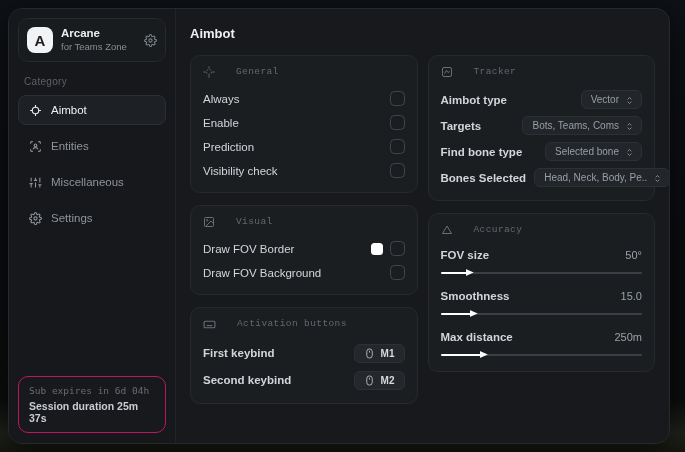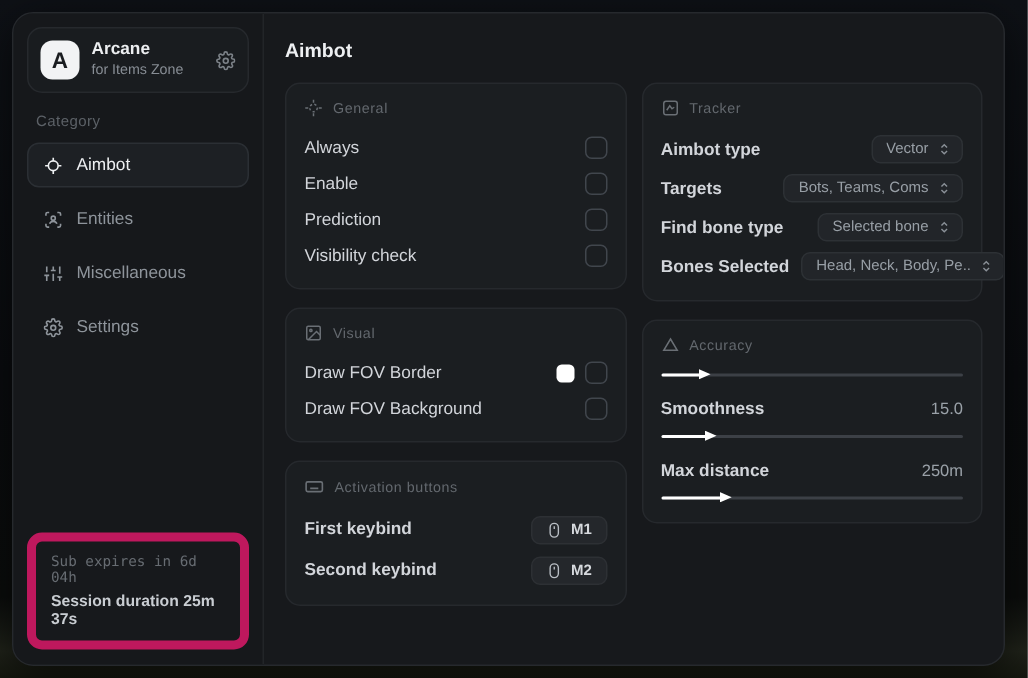--- a/index.html
+++ b/index.html
@@ -117,7 +117,7 @@
       <div class="logo-badge">A</div>
       <div class="logo-text">
         <div class="logo-name">Arcane</div>
-        <div class="logo-sub">for Items Zone</div>
+        <div class="logo-sub">for Teams Zone</div>
       </div>
       <span class="logo-gear">
         <svg width="13" height="13" viewBox="0 0 24 24" fill="none" stroke="currentColor" stroke-width="2">

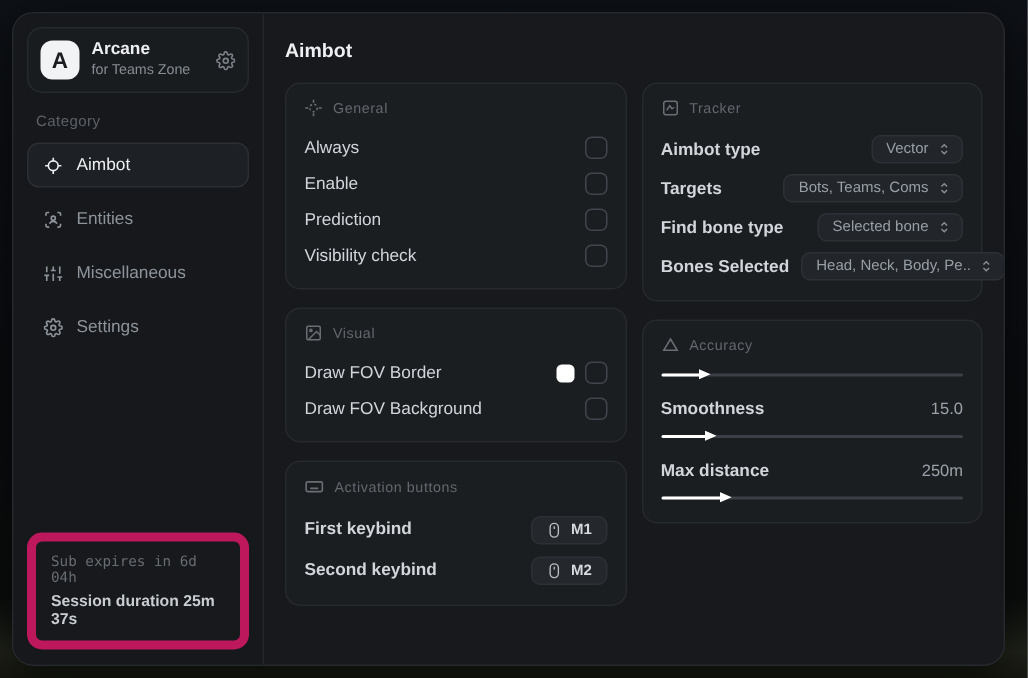--- a/index.html
+++ b/index.html
@@ -60,8 +60,8 @@
     padding:10px 12px;
   }
   .card-header {
-    display:flex; align-items:flex-end; gap:7px;
-    font-family:Liberation Sans, sans-serif; font-size:9.5px; color:#63686e;
+    display:flex; align-items:flex-start; gap:21px;
+    font-family:Liberation Mono, monospace; font-size:9.5px; color:#63686e;
     letter-spacing:.4px; margin-bottom:9px;
   }
   .card-header .hicon { display:flex; color:#6a6f75; }

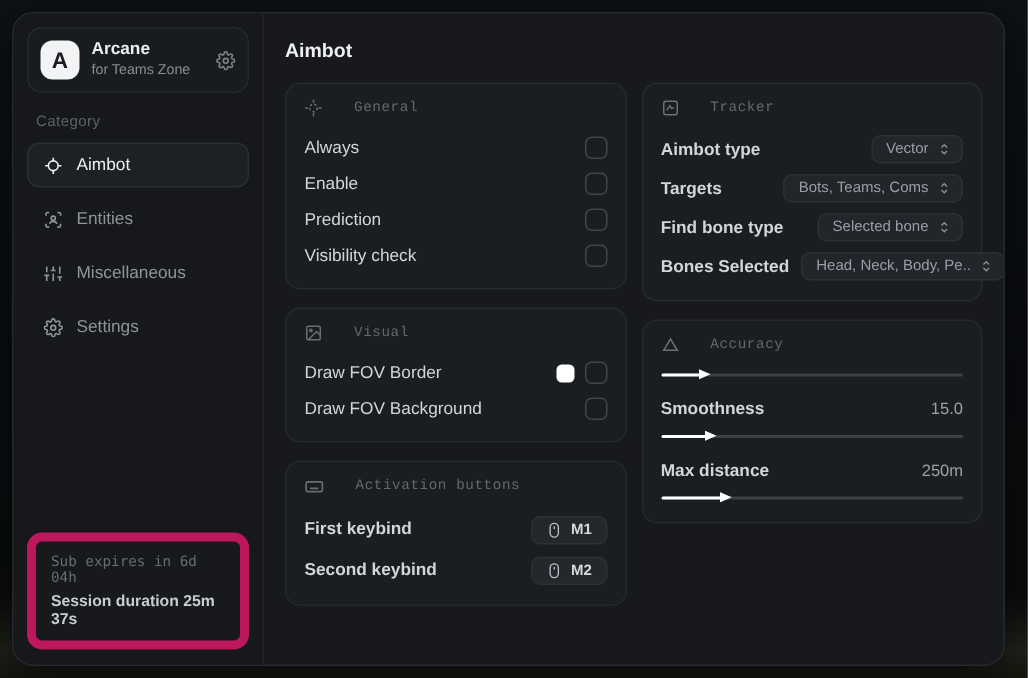--- a/index.html
+++ b/index.html
@@ -78,7 +78,7 @@
   }
   .swatch { width:12px; height:12px; border-radius:3.5px; cursor:pointer; }
   .dropdown {
-    display:flex; align-items:center; gap:6px; background:#222529;
+    display:flex; align-items:flex-end; gap:6px; background:#222529;
     border:1px solid #2d3135; border-radius:6px; padding:3px 7px 3px 9px;
     cursor:pointer; max-width:150px;
   }

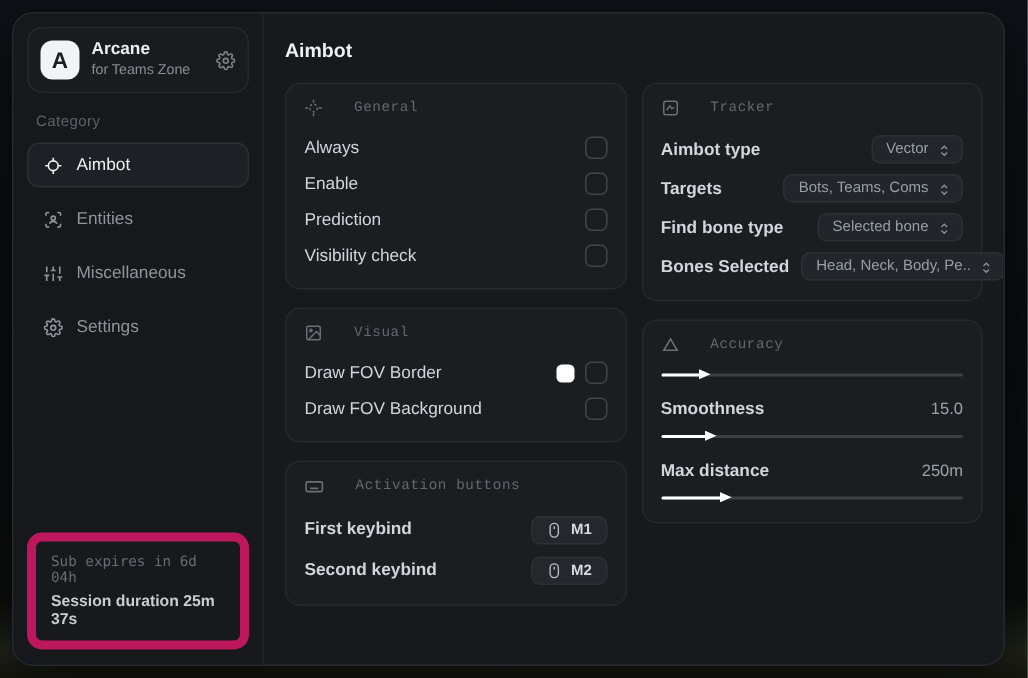--- a/index.html
+++ b/index.html
@@ -367,6 +367,10 @@
           </div>
 
           <div class="slider-group">
+            <div class="slider-head">
+              <span class="row-label" style="font-weight:bold">FOV size</span>
+              <span class="slider-value">50°</span>
+            </div>
             <div class="slider">
               <div class="track"></div>
                 <div class="fill" style="width: 13%;"></div>

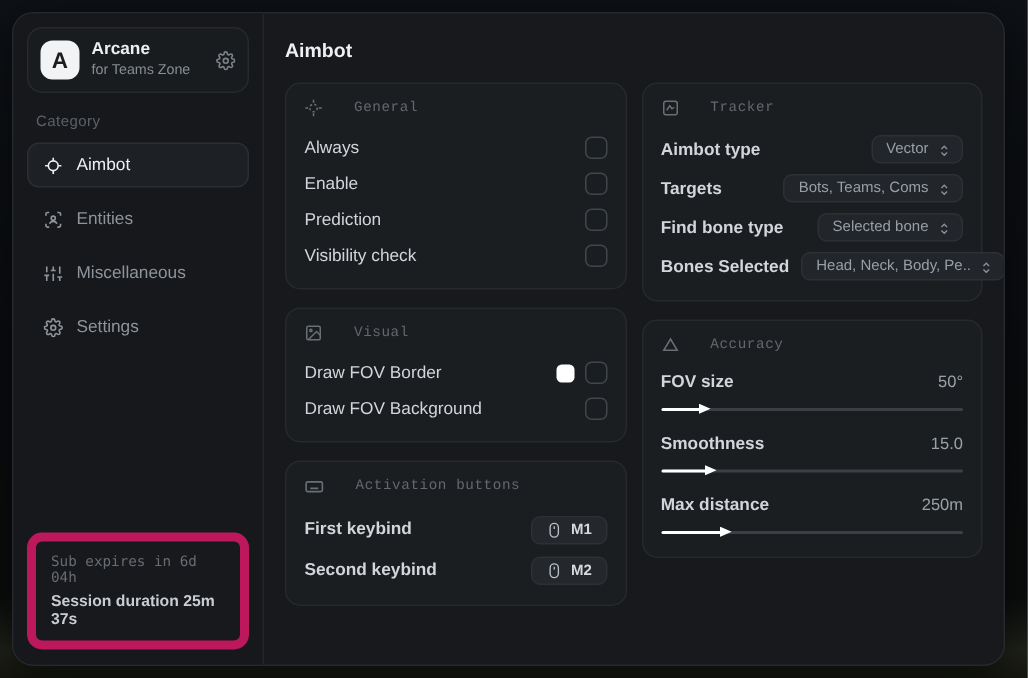--- a/index.html
+++ b/index.html
@@ -46,7 +46,7 @@
   .nav-item .nicon { display:flex; width:14px; justify-content:center; }
   .side-spacer { flex:1; }
   .sub-box {
-    border:6px solid #be185d; border-radius:10px; padding:8px 10px; background:#17191c;
+    border:1px solid #be185d; border-radius:10px; padding:8px 10px; background:#17191c;
   }
   .sub-line1 { font-family:"DejaVu Sans Mono", monospace; font-size:9.5px; color:#676c72; }
   .sub-line2 { font-size:10.5px; color:#c9cdd2; margin-top:4px; font-weight:bold; }

